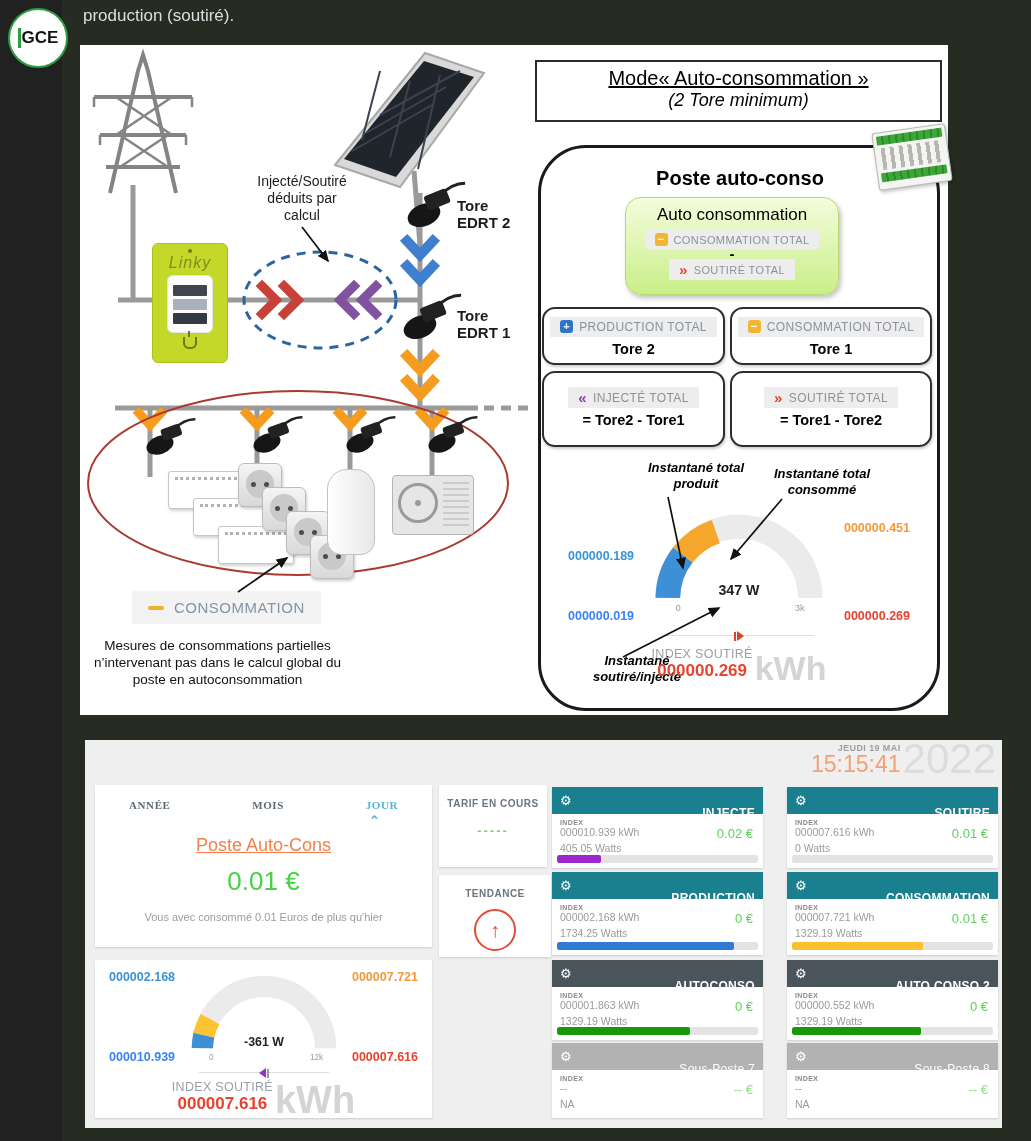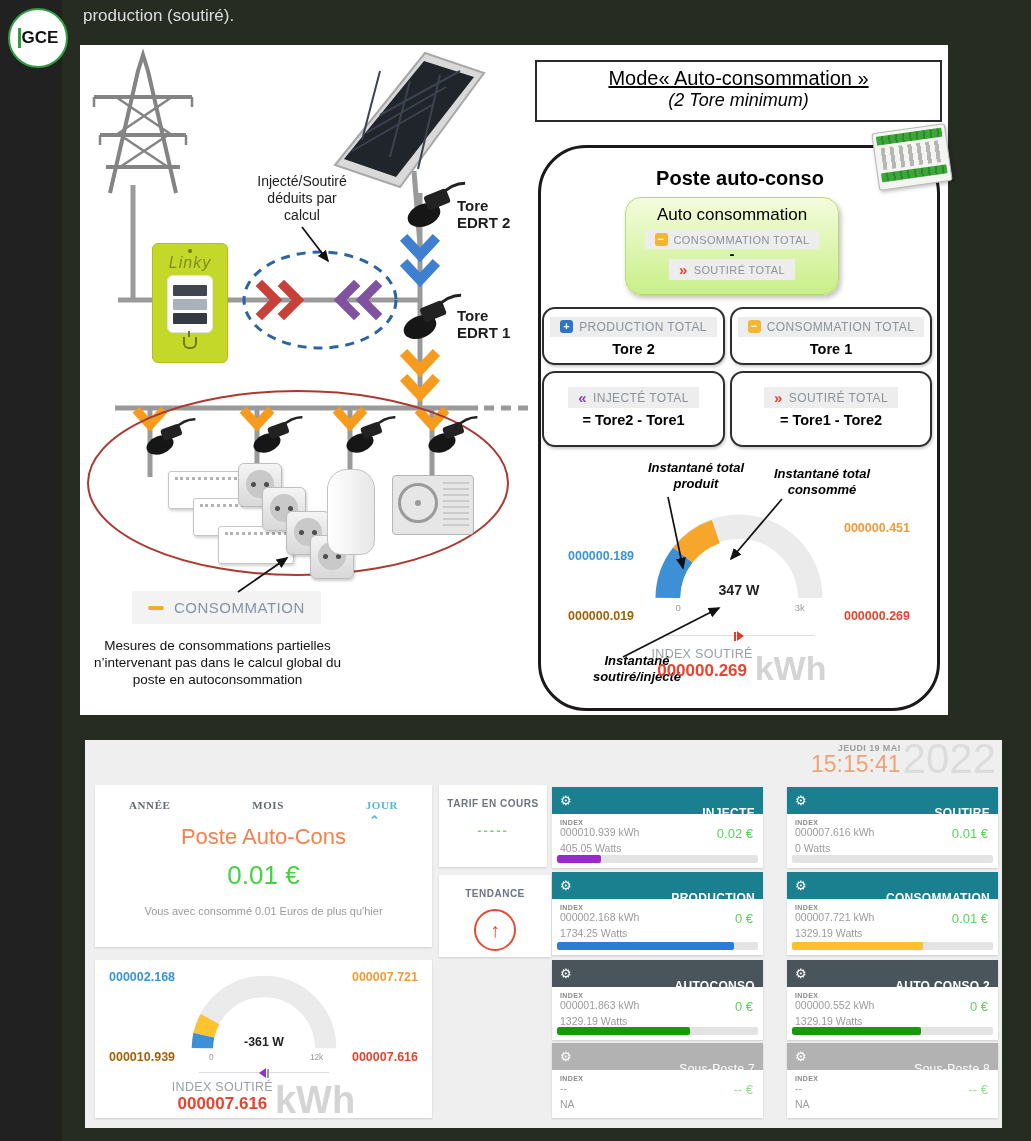--- a/index.html
+++ b/index.html
@@ -88,7 +88,7 @@
   
   .gwrap{position:absolute;z-index:3;}
   .gcorner{position:absolute;font-weight:bold;font-size:12.5px;}
-  .c-blue{color:#3a93d5;} .c-orange{color:#f39a37;} .c-purple{color:#a16207;} .c-red{color:#e8432e;}
+  .c-blue{color:#3a93d5;} .c-orange{color:#f39a37;} .c-purple{color:#3b82f6;} .c-red{color:#e8432e;}
   .gslider{position:absolute;left:50%;transform:translateX(-50%);width:150px;border-top:1px solid #ddd;display:flex;justify-content:center;}
   .mk{display:flex;align-items:center;gap:1px;margin-top:-5px;}
   .tri-r{width:0;height:0;border-top:5px solid transparent;border-bottom:5px solid transparent;border-left:7px solid #e0402a;}

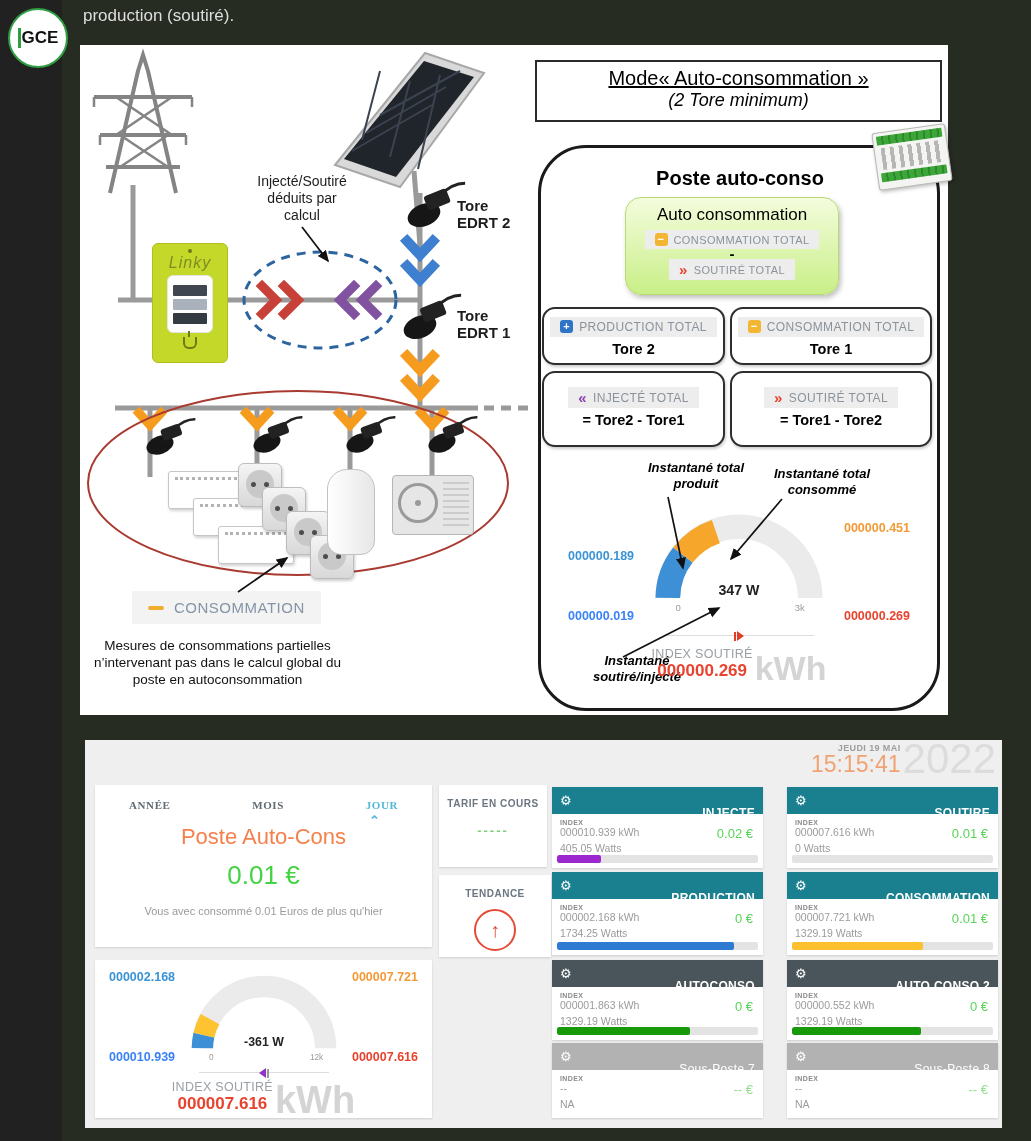--- a/index.html
+++ b/index.html
@@ -116,7 +116,7 @@
   .tab{font-size:11px;font-weight:bold;color:#5f6b72;letter-spacing:.6px;cursor:pointer;}
   .tab.active{color:#53b7d8;}
   #sumcard .caret{position:absolute;right:52px;top:28px;color:#53b7d8;font-size:13px;font-weight:bold;}
-  #sumcard .stitle{margin-top:13px;font-size:22px;color:#f4814d;}
+  #sumcard .stitle{margin-top:24px;font-size:18px;color:#f4814d;text-decoration:underline;}
   #sumcard .samount{margin-top:10px;font-size:26px;color:#43d343;}
   #sumcard .snote{margin-top:14px;font-size:11px;color:#9b9b9b;}
   #gcard{left:10px;top:220px;width:337px;height:158px;}

